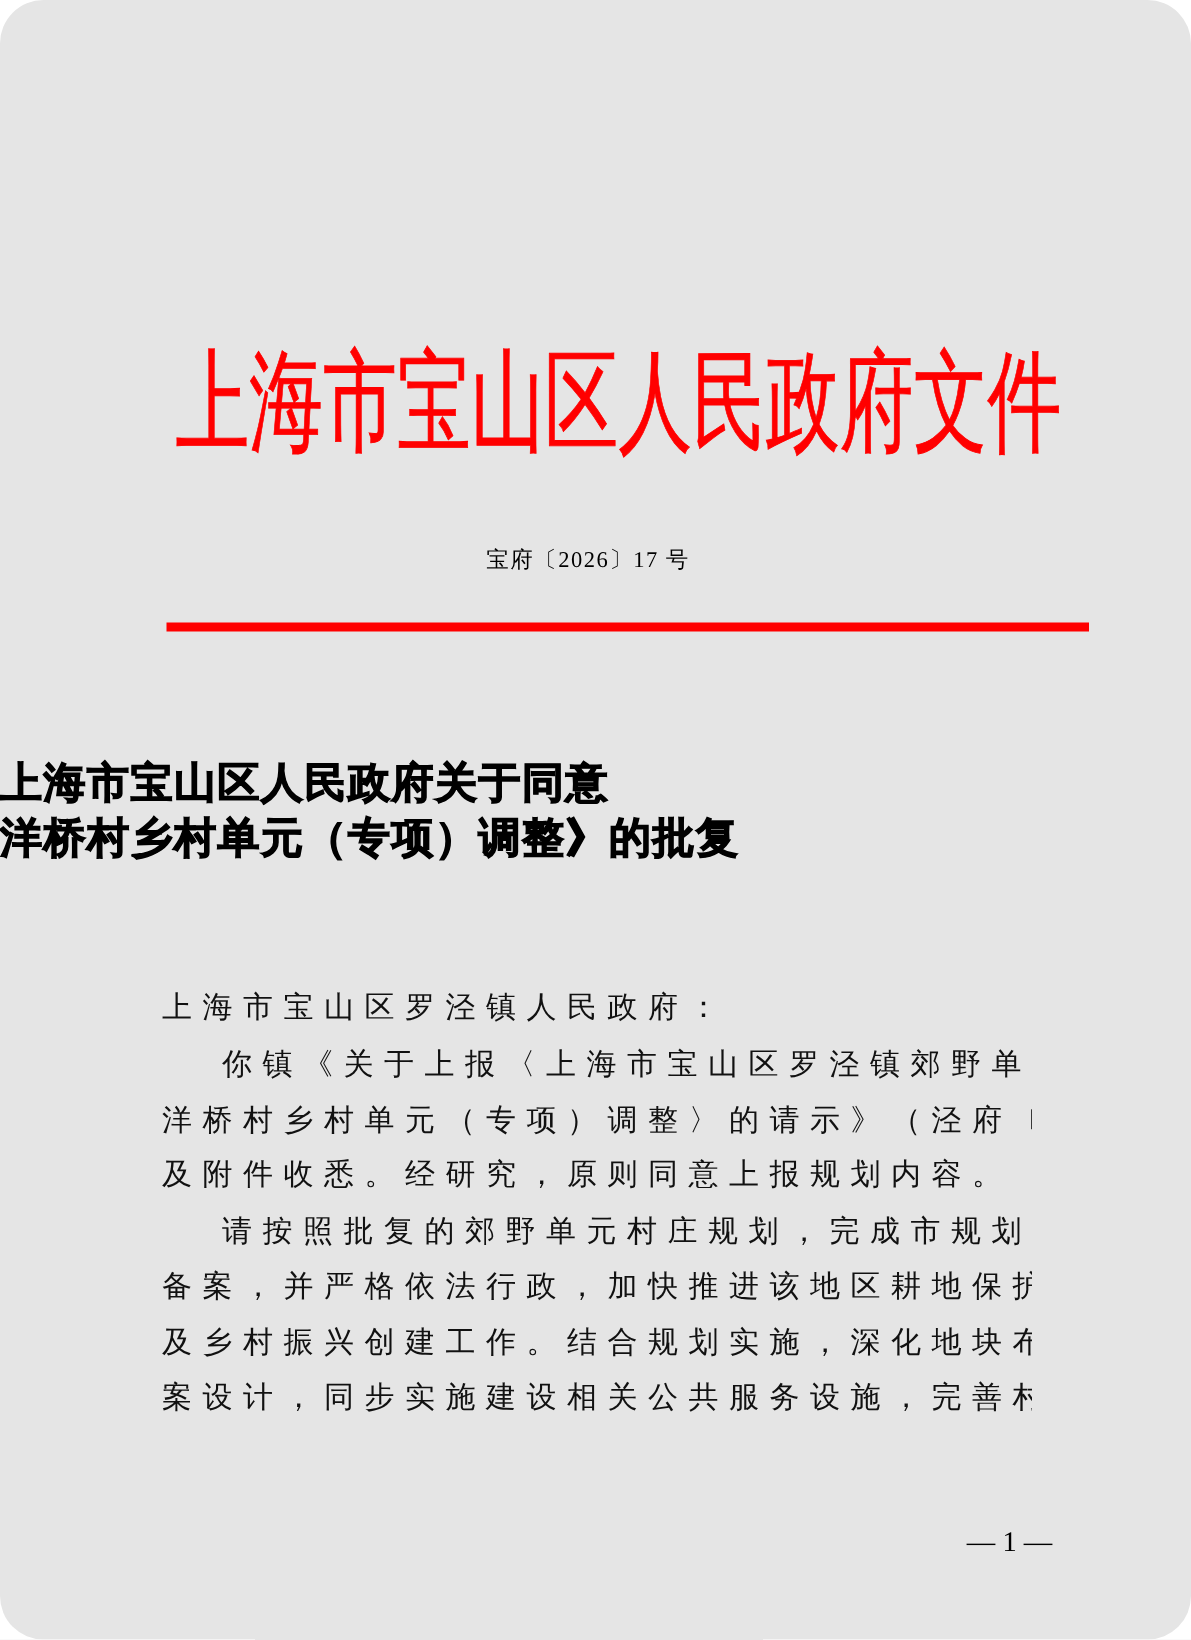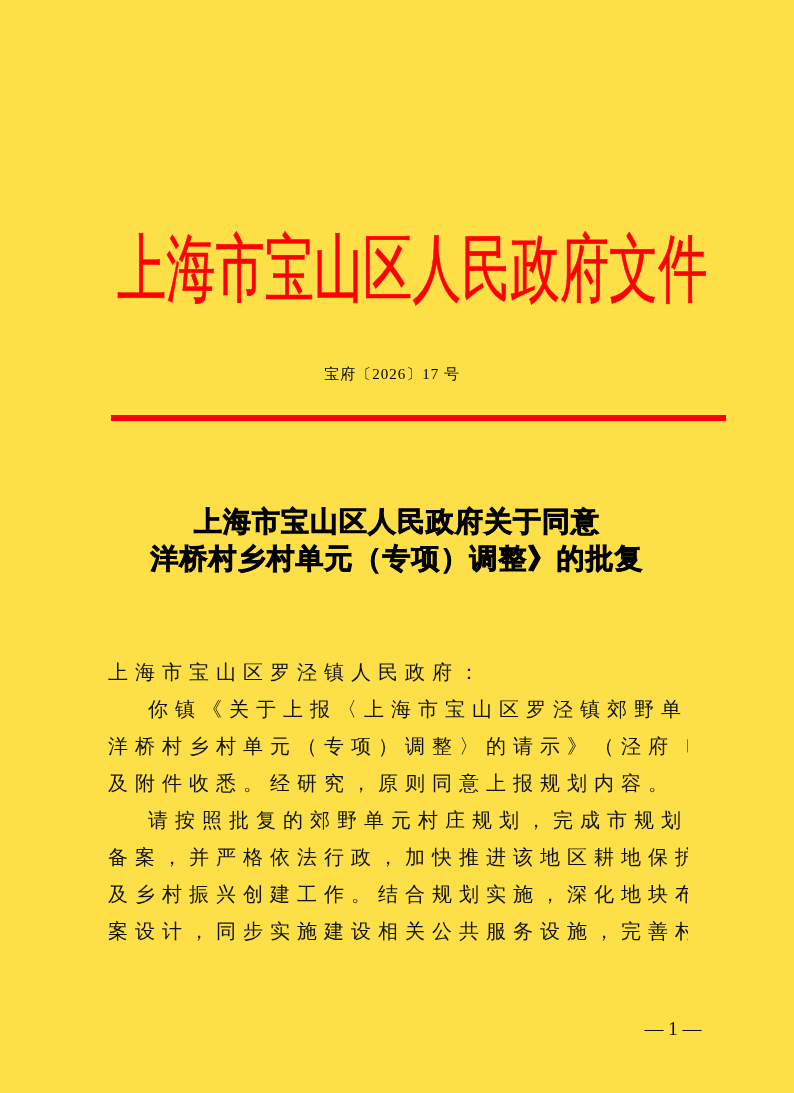--- a/index.html
+++ b/index.html
@@ -20,7 +20,8 @@
       left: 0; top: 0;
       width: 794px;
       height: 1093px;
-      background: #fde047;
+      background: #e5e5e5;
+      border-radius: 29px;
     }
     .masthead {
       position: absolute;

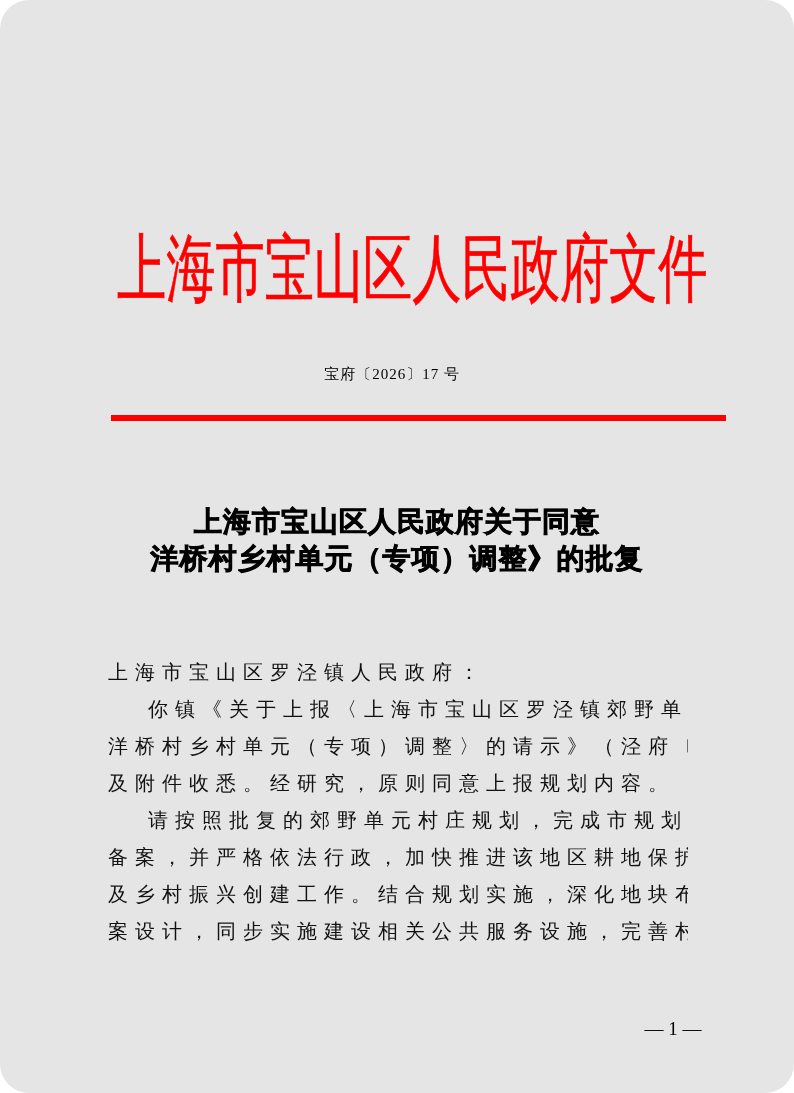--- a/index.html
+++ b/index.html
@@ -72,7 +72,7 @@
       left: 0;
       width: 794px;
       top: 503px;
-      text-align: center;
+      text-align: left;
       font-family: "DejaVu Serif", "Liberation Serif", serif;
       font-weight: bold;
       font-size: 28px;

